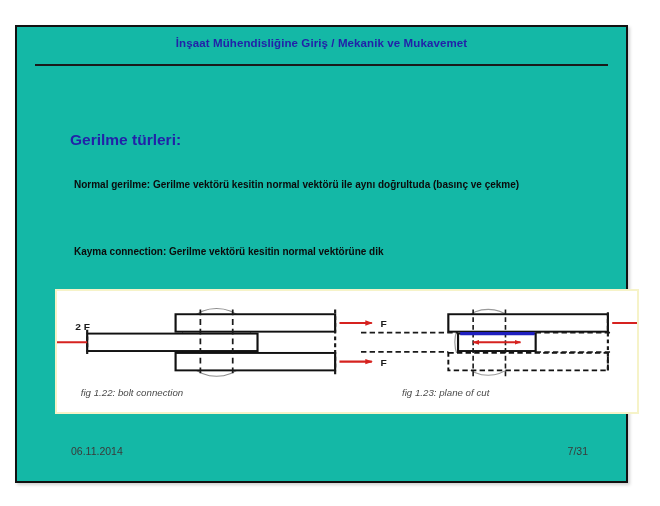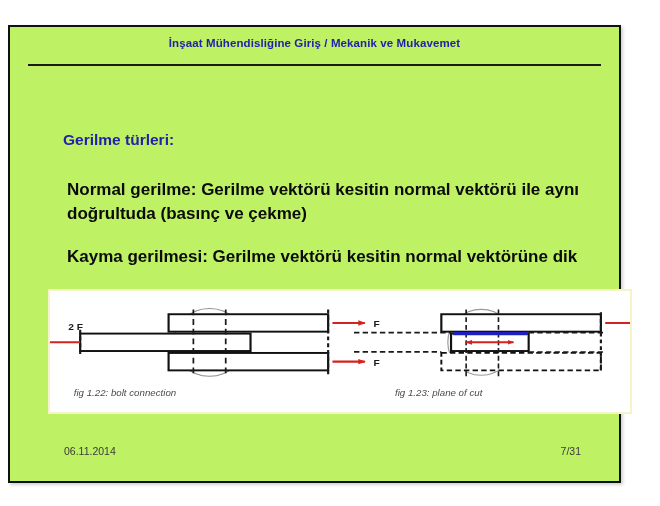--- a/index.html
+++ b/index.html
@@ -23,11 +23,11 @@
 
   .slide {
     position: absolute;
-    left: 8px;
+    left: 15px;
     top: 25px;
     width: 613px;
     height: 458px;
-    background: #bef264;
+    background: #14b8a6;
     border: 2px solid #111111;
     box-sizing: border-box;
     box-shadow: 2px 2px 3px rgba(0,0,0,0.18);

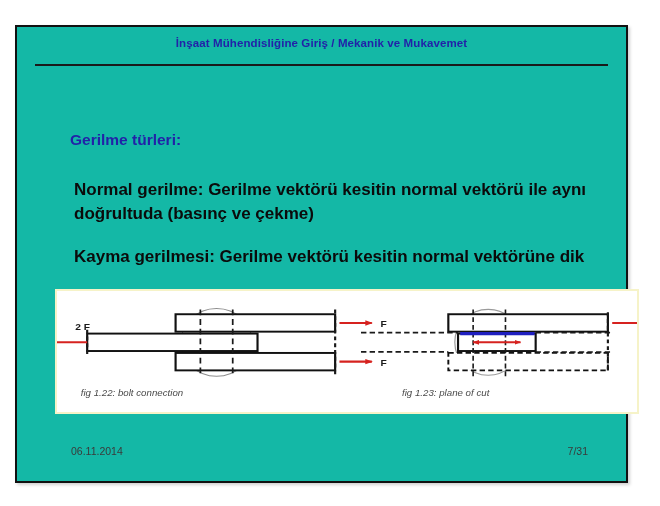--- a/index.html
+++ b/index.html
@@ -77,7 +77,7 @@
   .para {
     position: absolute;
     color: #0b0b0b;
-    font-size: 17px;
+    font-size: 10px;
     font-weight: bold;
     line-height: 1.42;
   }

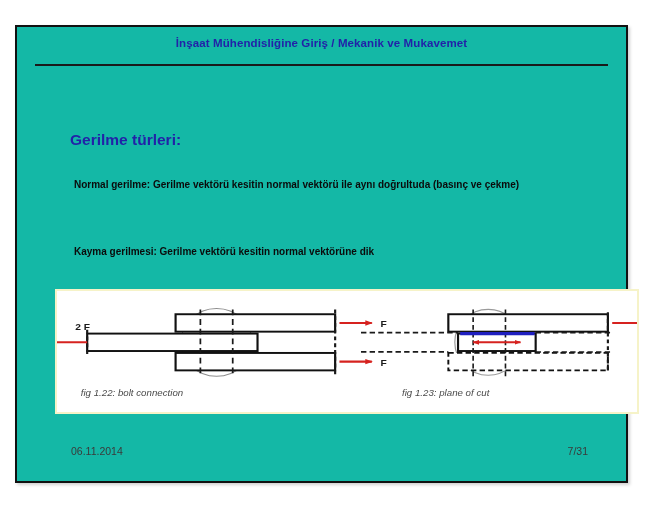--- a/index.html
+++ b/index.html
@@ -152,7 +152,7 @@
 
       <div class="para para-normal">Normal gerilme: Gerilme vektörü kesitin normal vektörü ile aynı doğrultuda (basınç ve çekme)</div>
 
-      <div class="para para-shear">Kayma gerilmesi: Gerilme vektörü kesitin normal vektörüne dik</div>
+      <div class="para para-shear">Kayma connection: Gerilme vektörü kesitin normal vektörüne dik</div>
     </div>
 
     <div class="figure-panel">

